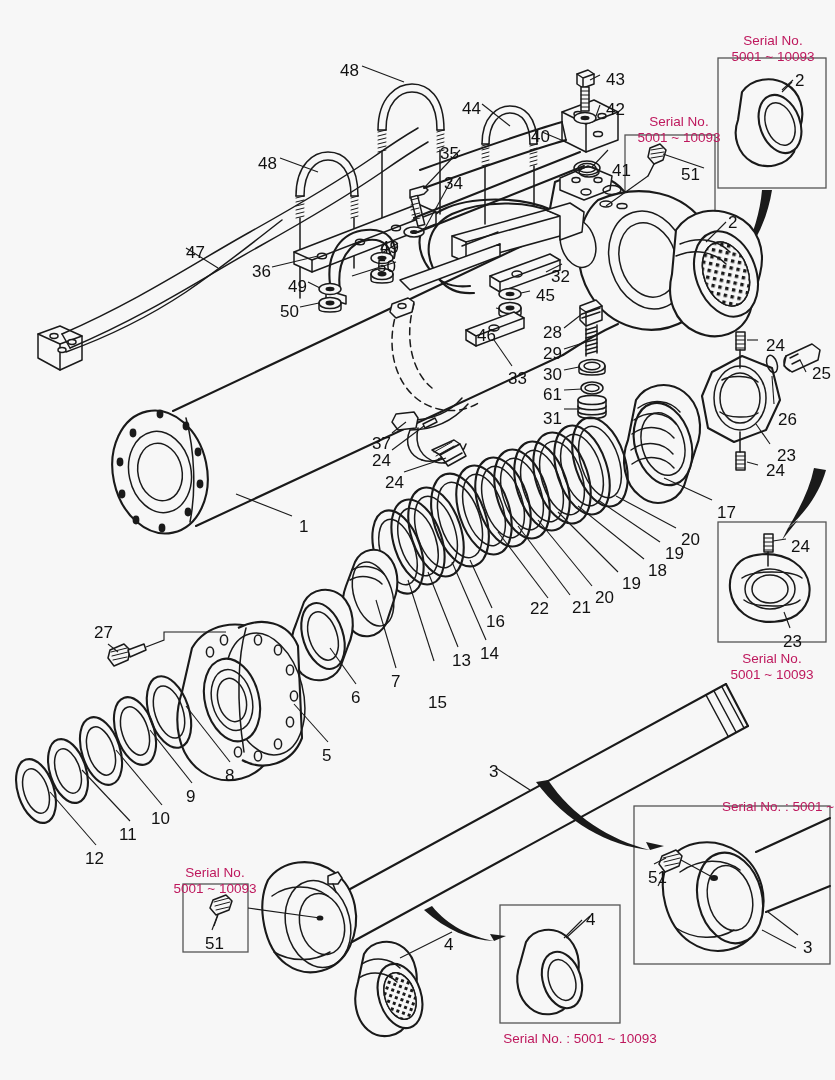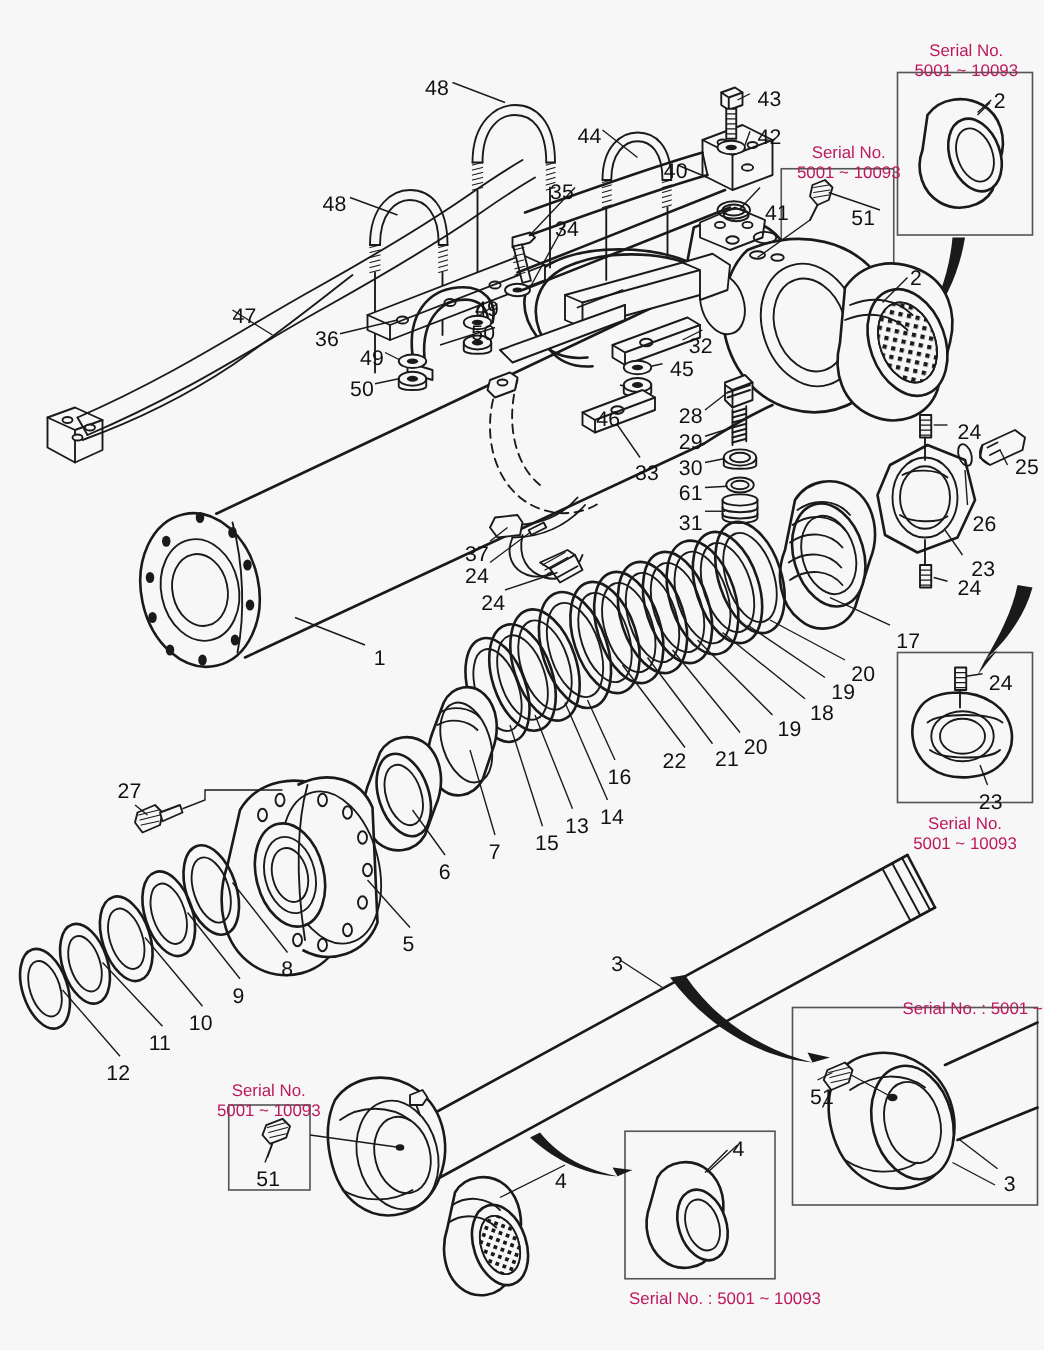--- a/index.html
+++ b/index.html
@@ -747,7 +747,7 @@
       <div class="lbl" style="left: 486px; top: 613px;">16</div>
       <div class="lbl" style="left: 480px; top: 645px;">14</div>
       <div class="lbl" style="left: 452px; top: 652px;">13</div>
-      <div class="lbl" style="left: 428px; top: 666px;">15</div>
+      <div class="lbl" style="left: 428px; top: 694px;">15</div>
       <div class="lbl" style="left: 391px; top: 673px;">7</div>
       <div class="lbl" style="left: 351px; top: 689px;">6</div>
       <div class="lbl" style="left: 322px; top: 747px;">5</div>

